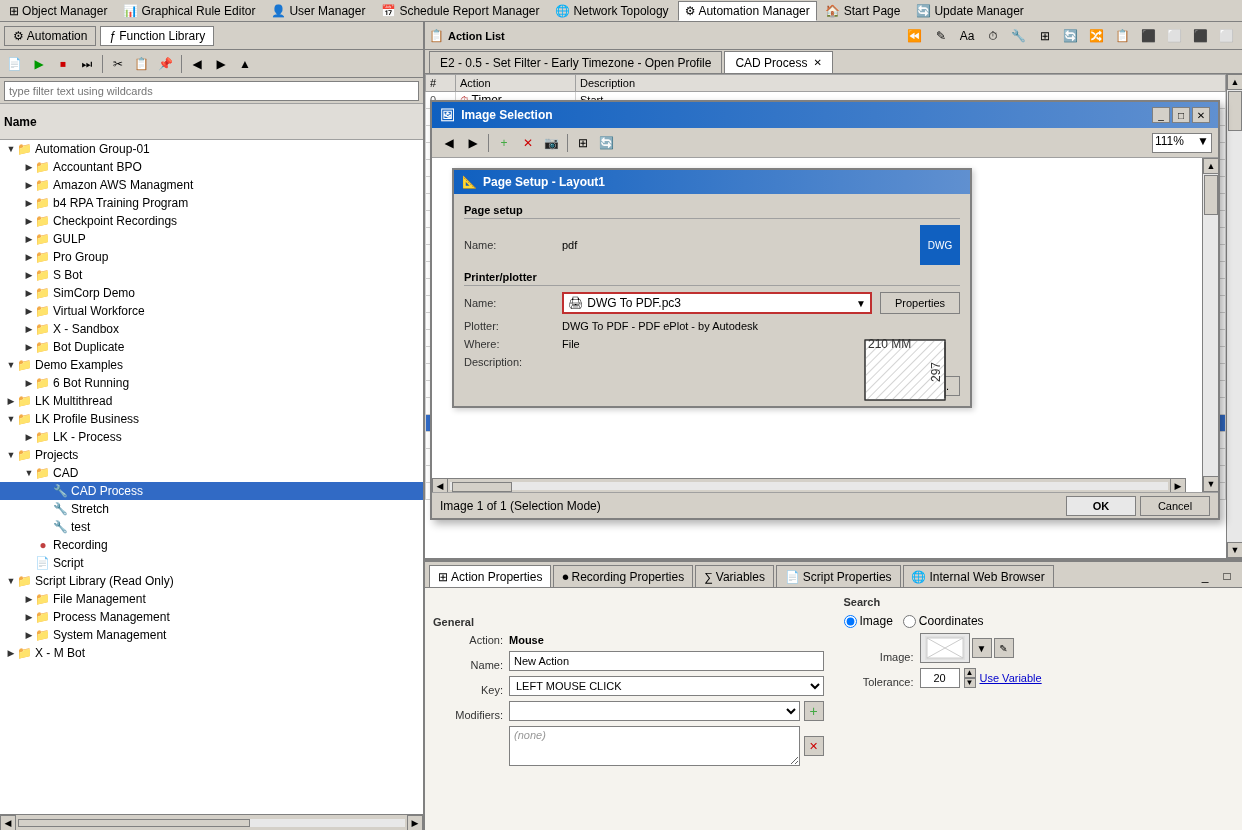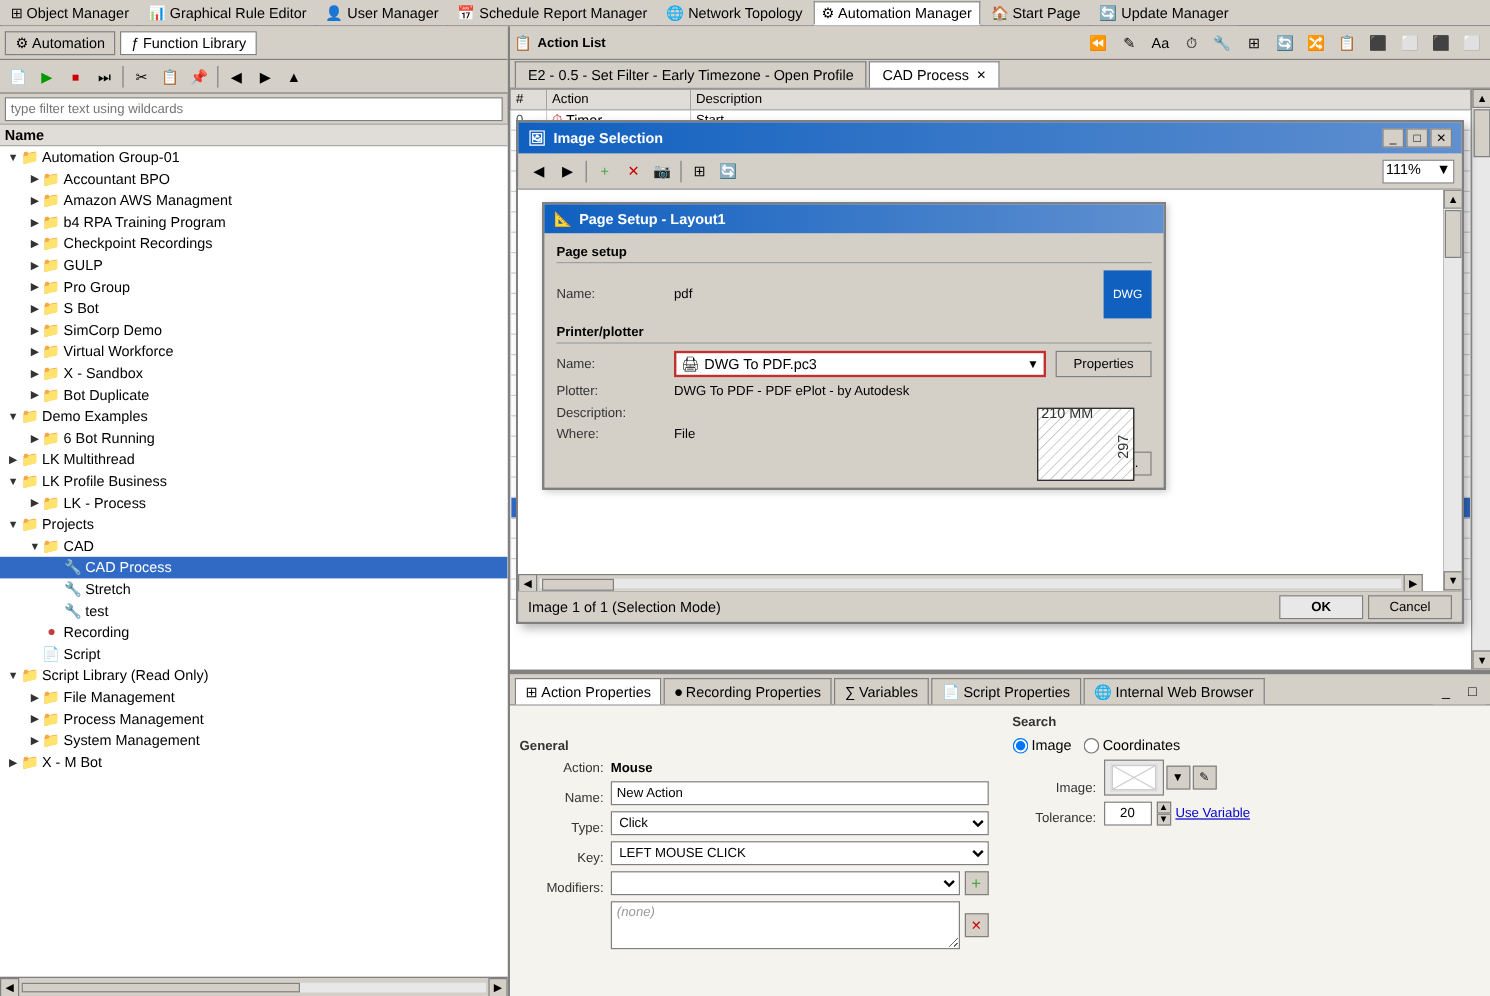--- a/index.html
+++ b/index.html
@@ -106,7 +106,7 @@
 
     
     .tree-header {
-      height: 18px;
+      height: 36px;
       background: #e0ddd8;
       display: flex;
       align-items: center;

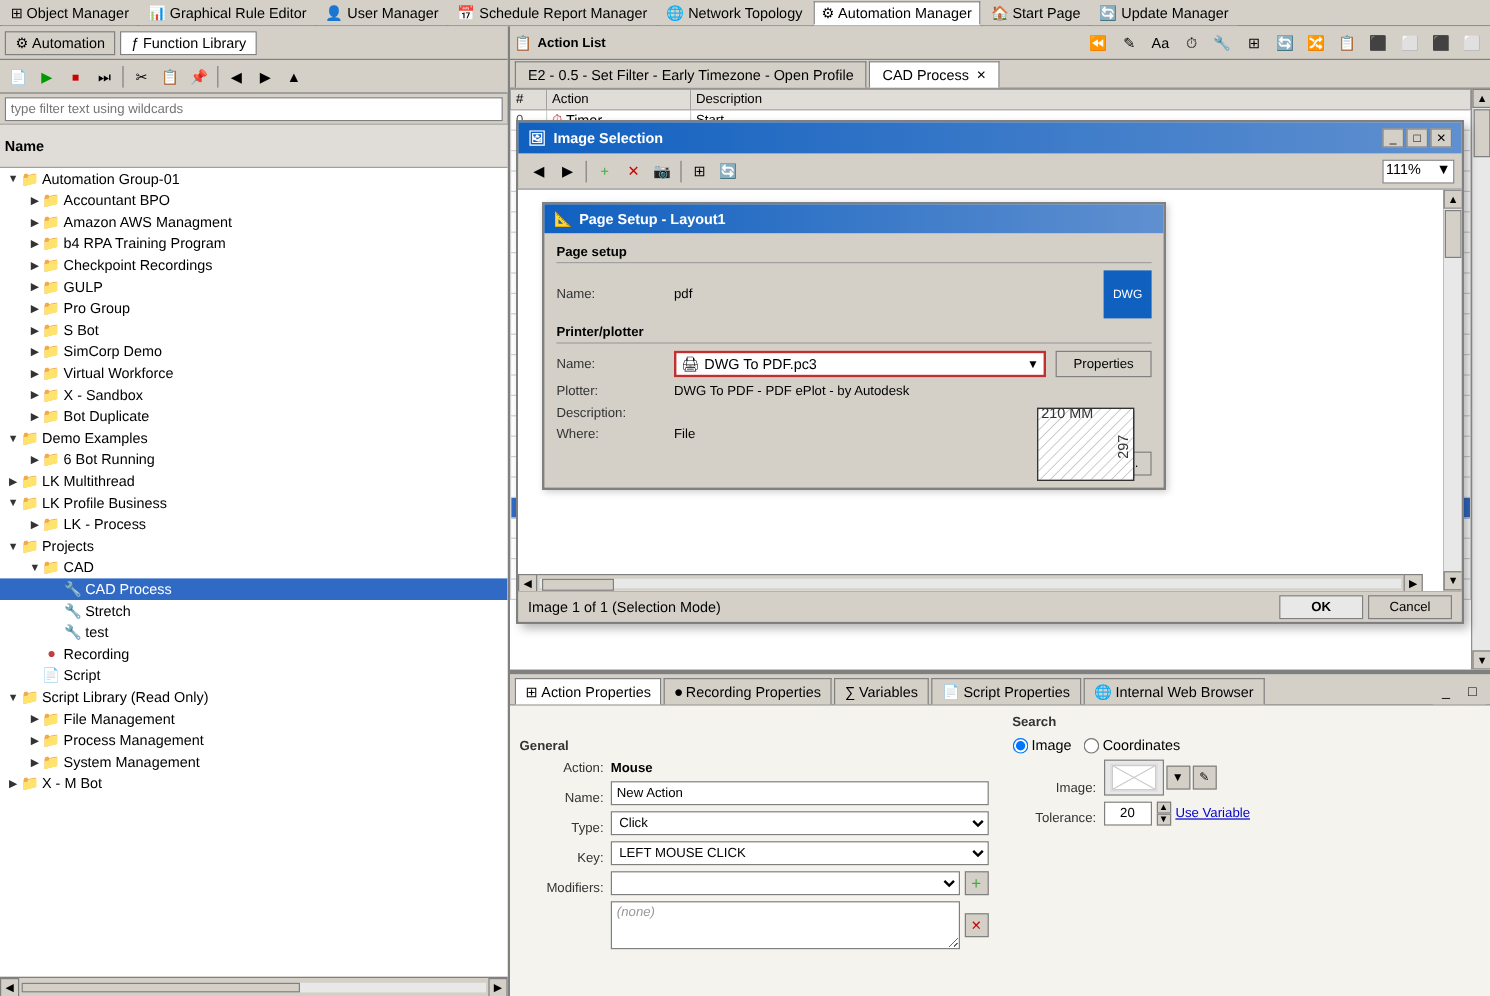--- a/index.html
+++ b/index.html
@@ -1320,11 +1320,11 @@
           </div>
           <div style="position:relative; padding-right:110px;">
             <div class="ps-row">
-              <span class="ps-label">Description:</span>
+              <span class="ps-label">Where:</span>
+              <span class="ps-value">File</span>
             </div>
             <div class="ps-row">
-              <span class="ps-label">Where:</span>
-              <span class="ps-value">File</span>
+              <span class="ps-label">Description:</span>
             </div>
 
             <div style="position:absolute;right:10px;top:0;width:90px;height:70px;">

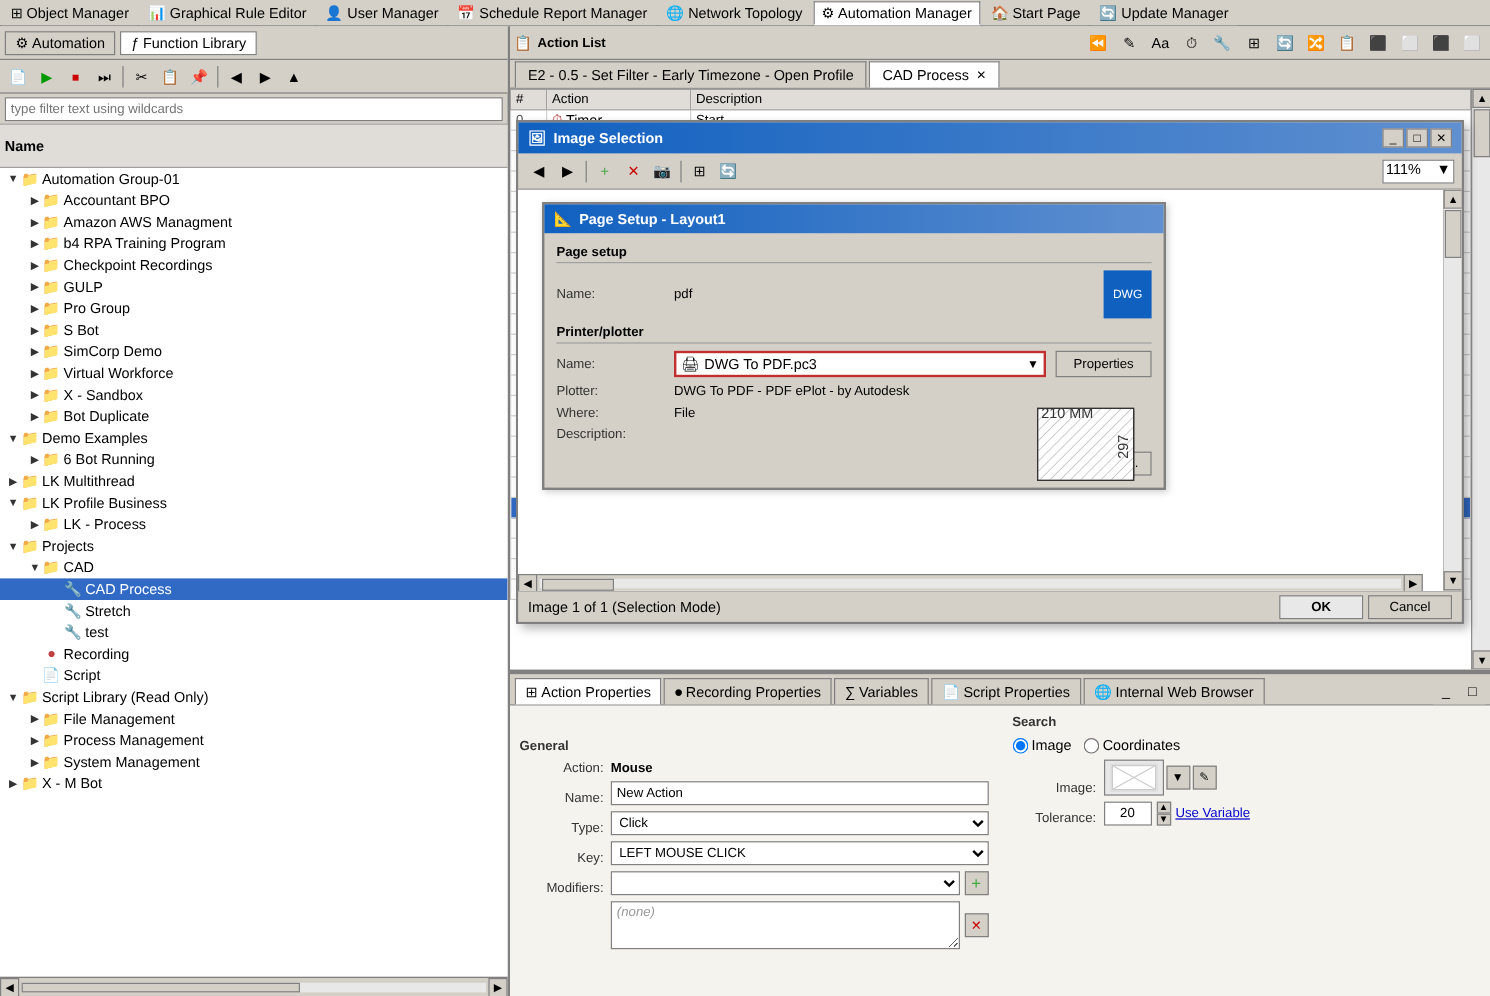--- a/index.html
+++ b/index.html
@@ -1181,12 +1181,6 @@
           <div class="form-row">
             <span class="form-label">Name:</span>
             <input class="form-input" type="text" value="New Action" style="">
-          </div>
-          <div class="form-row">
-            <span class="form-label">Type:</span>
-            <select class="form-select">
-              <option>Click</option>
-            </select>
           </div>
           <div class="form-row">
             <span class="form-label">Key:</span>

